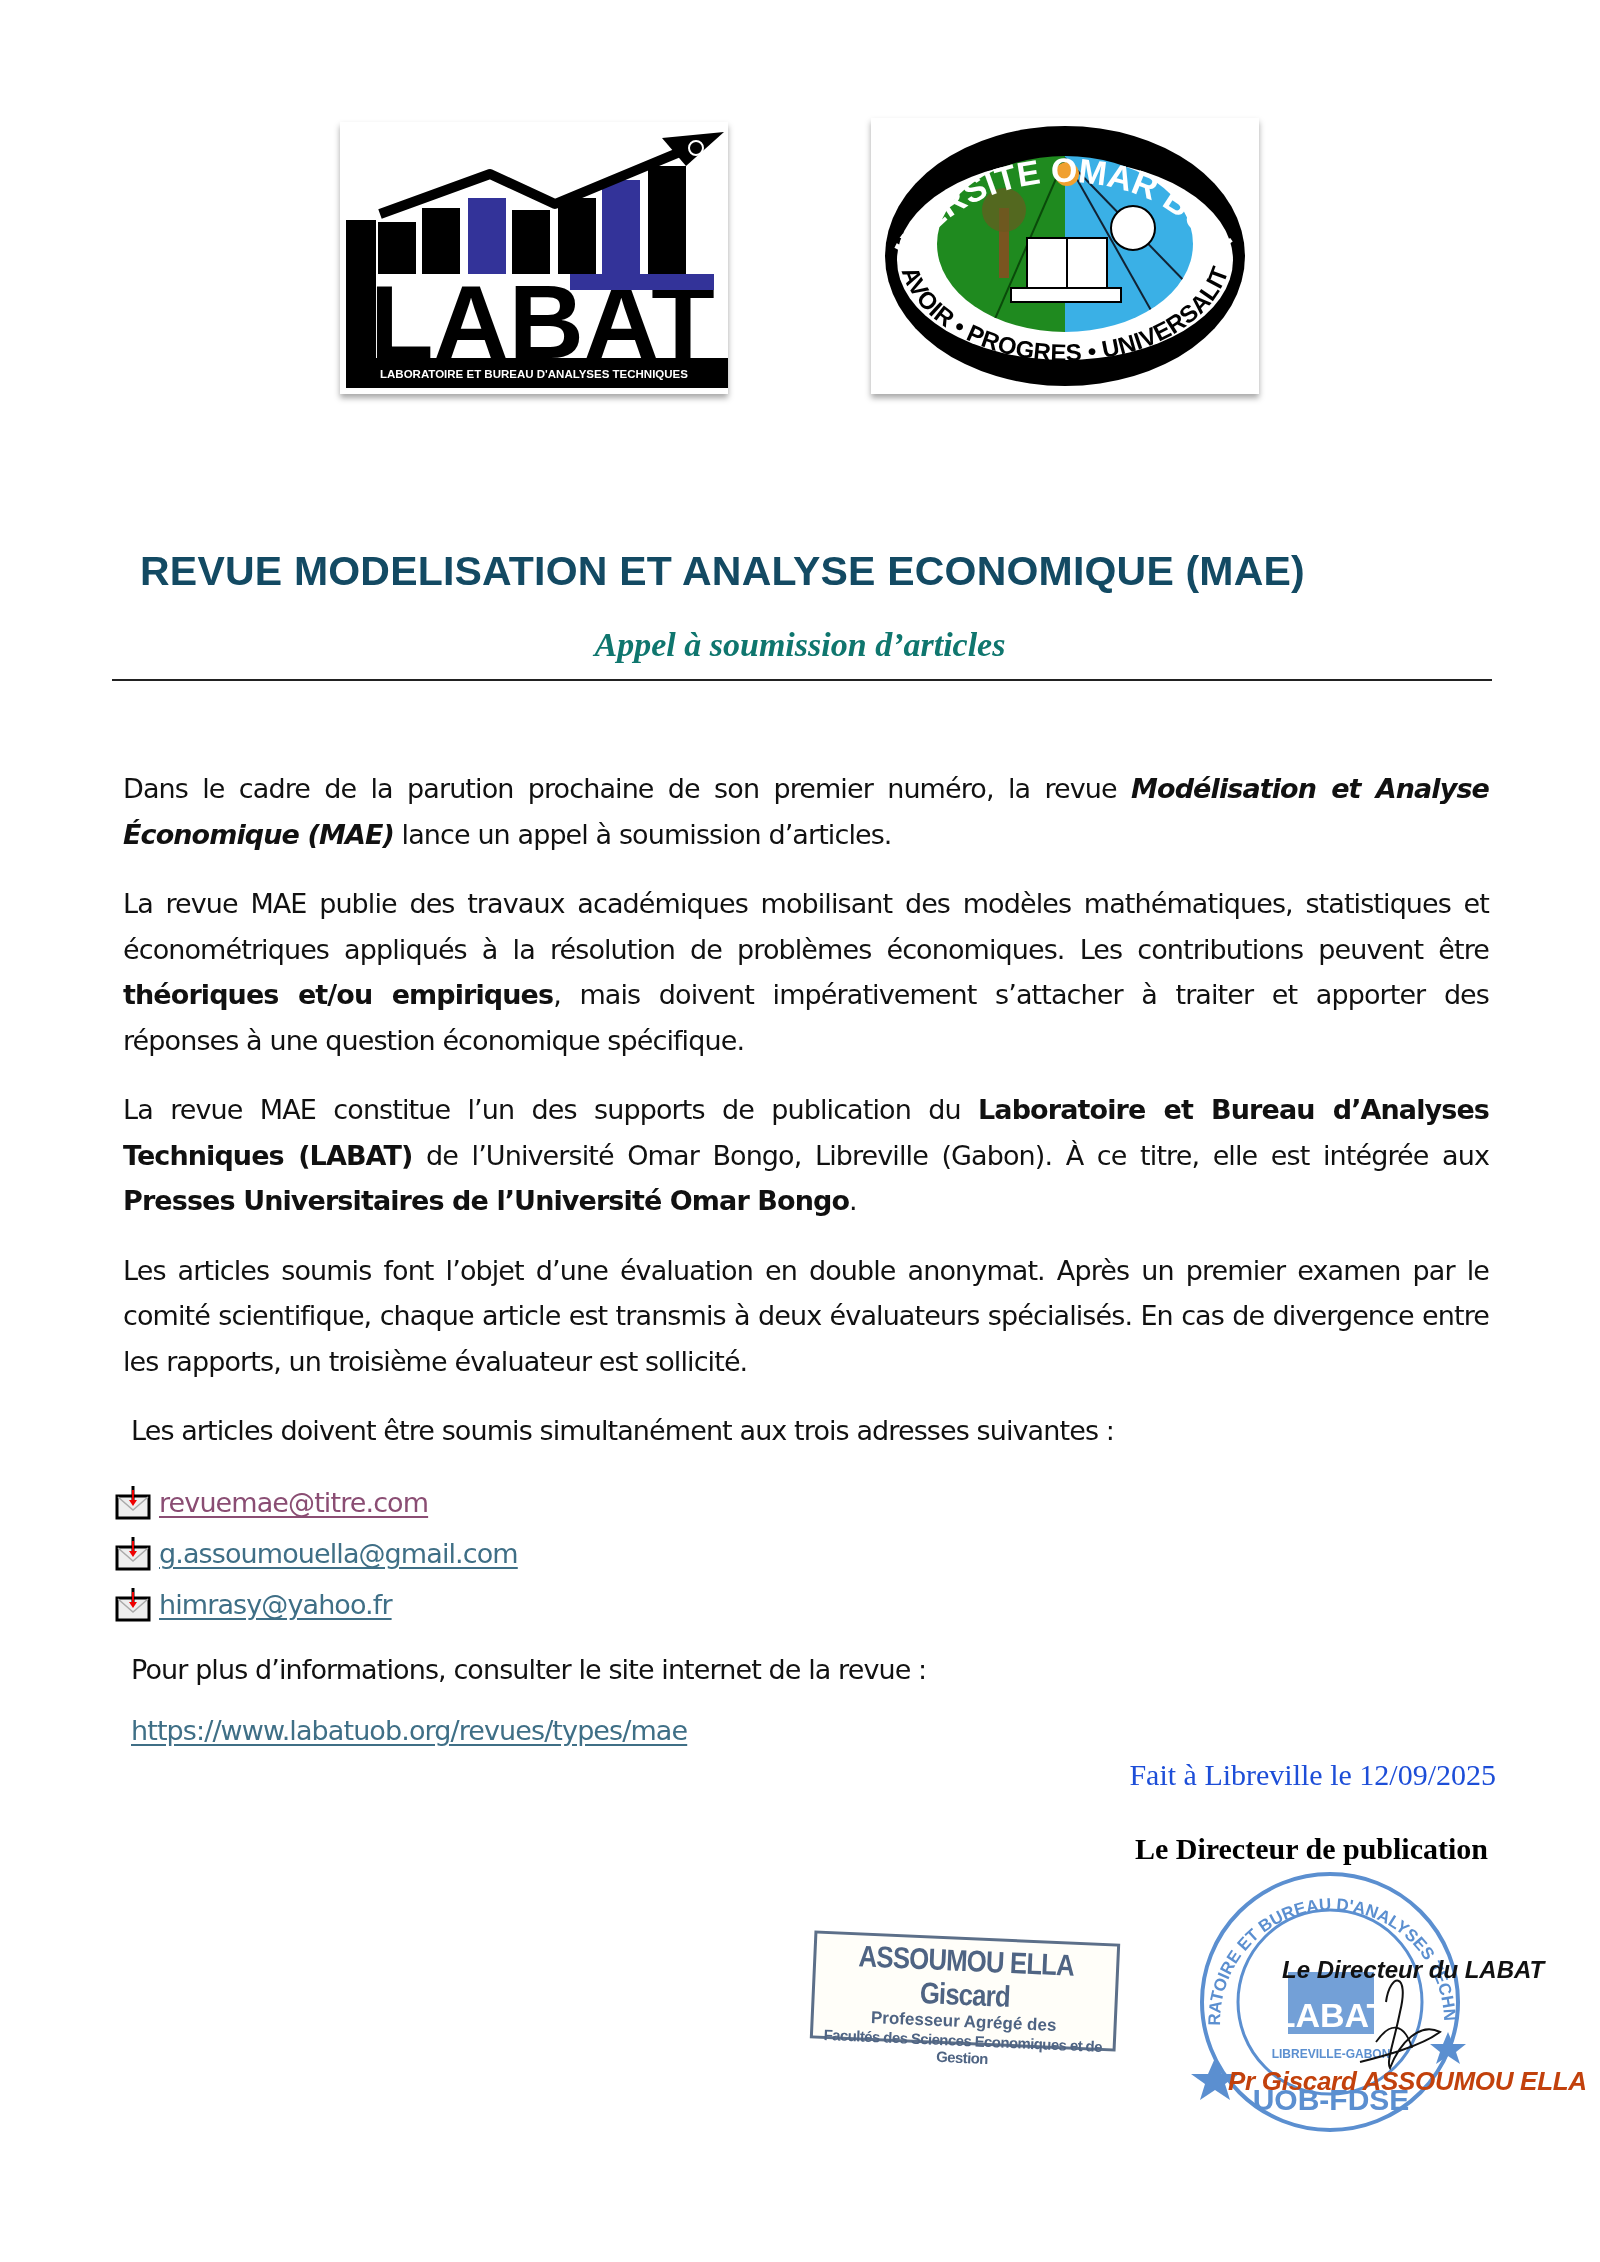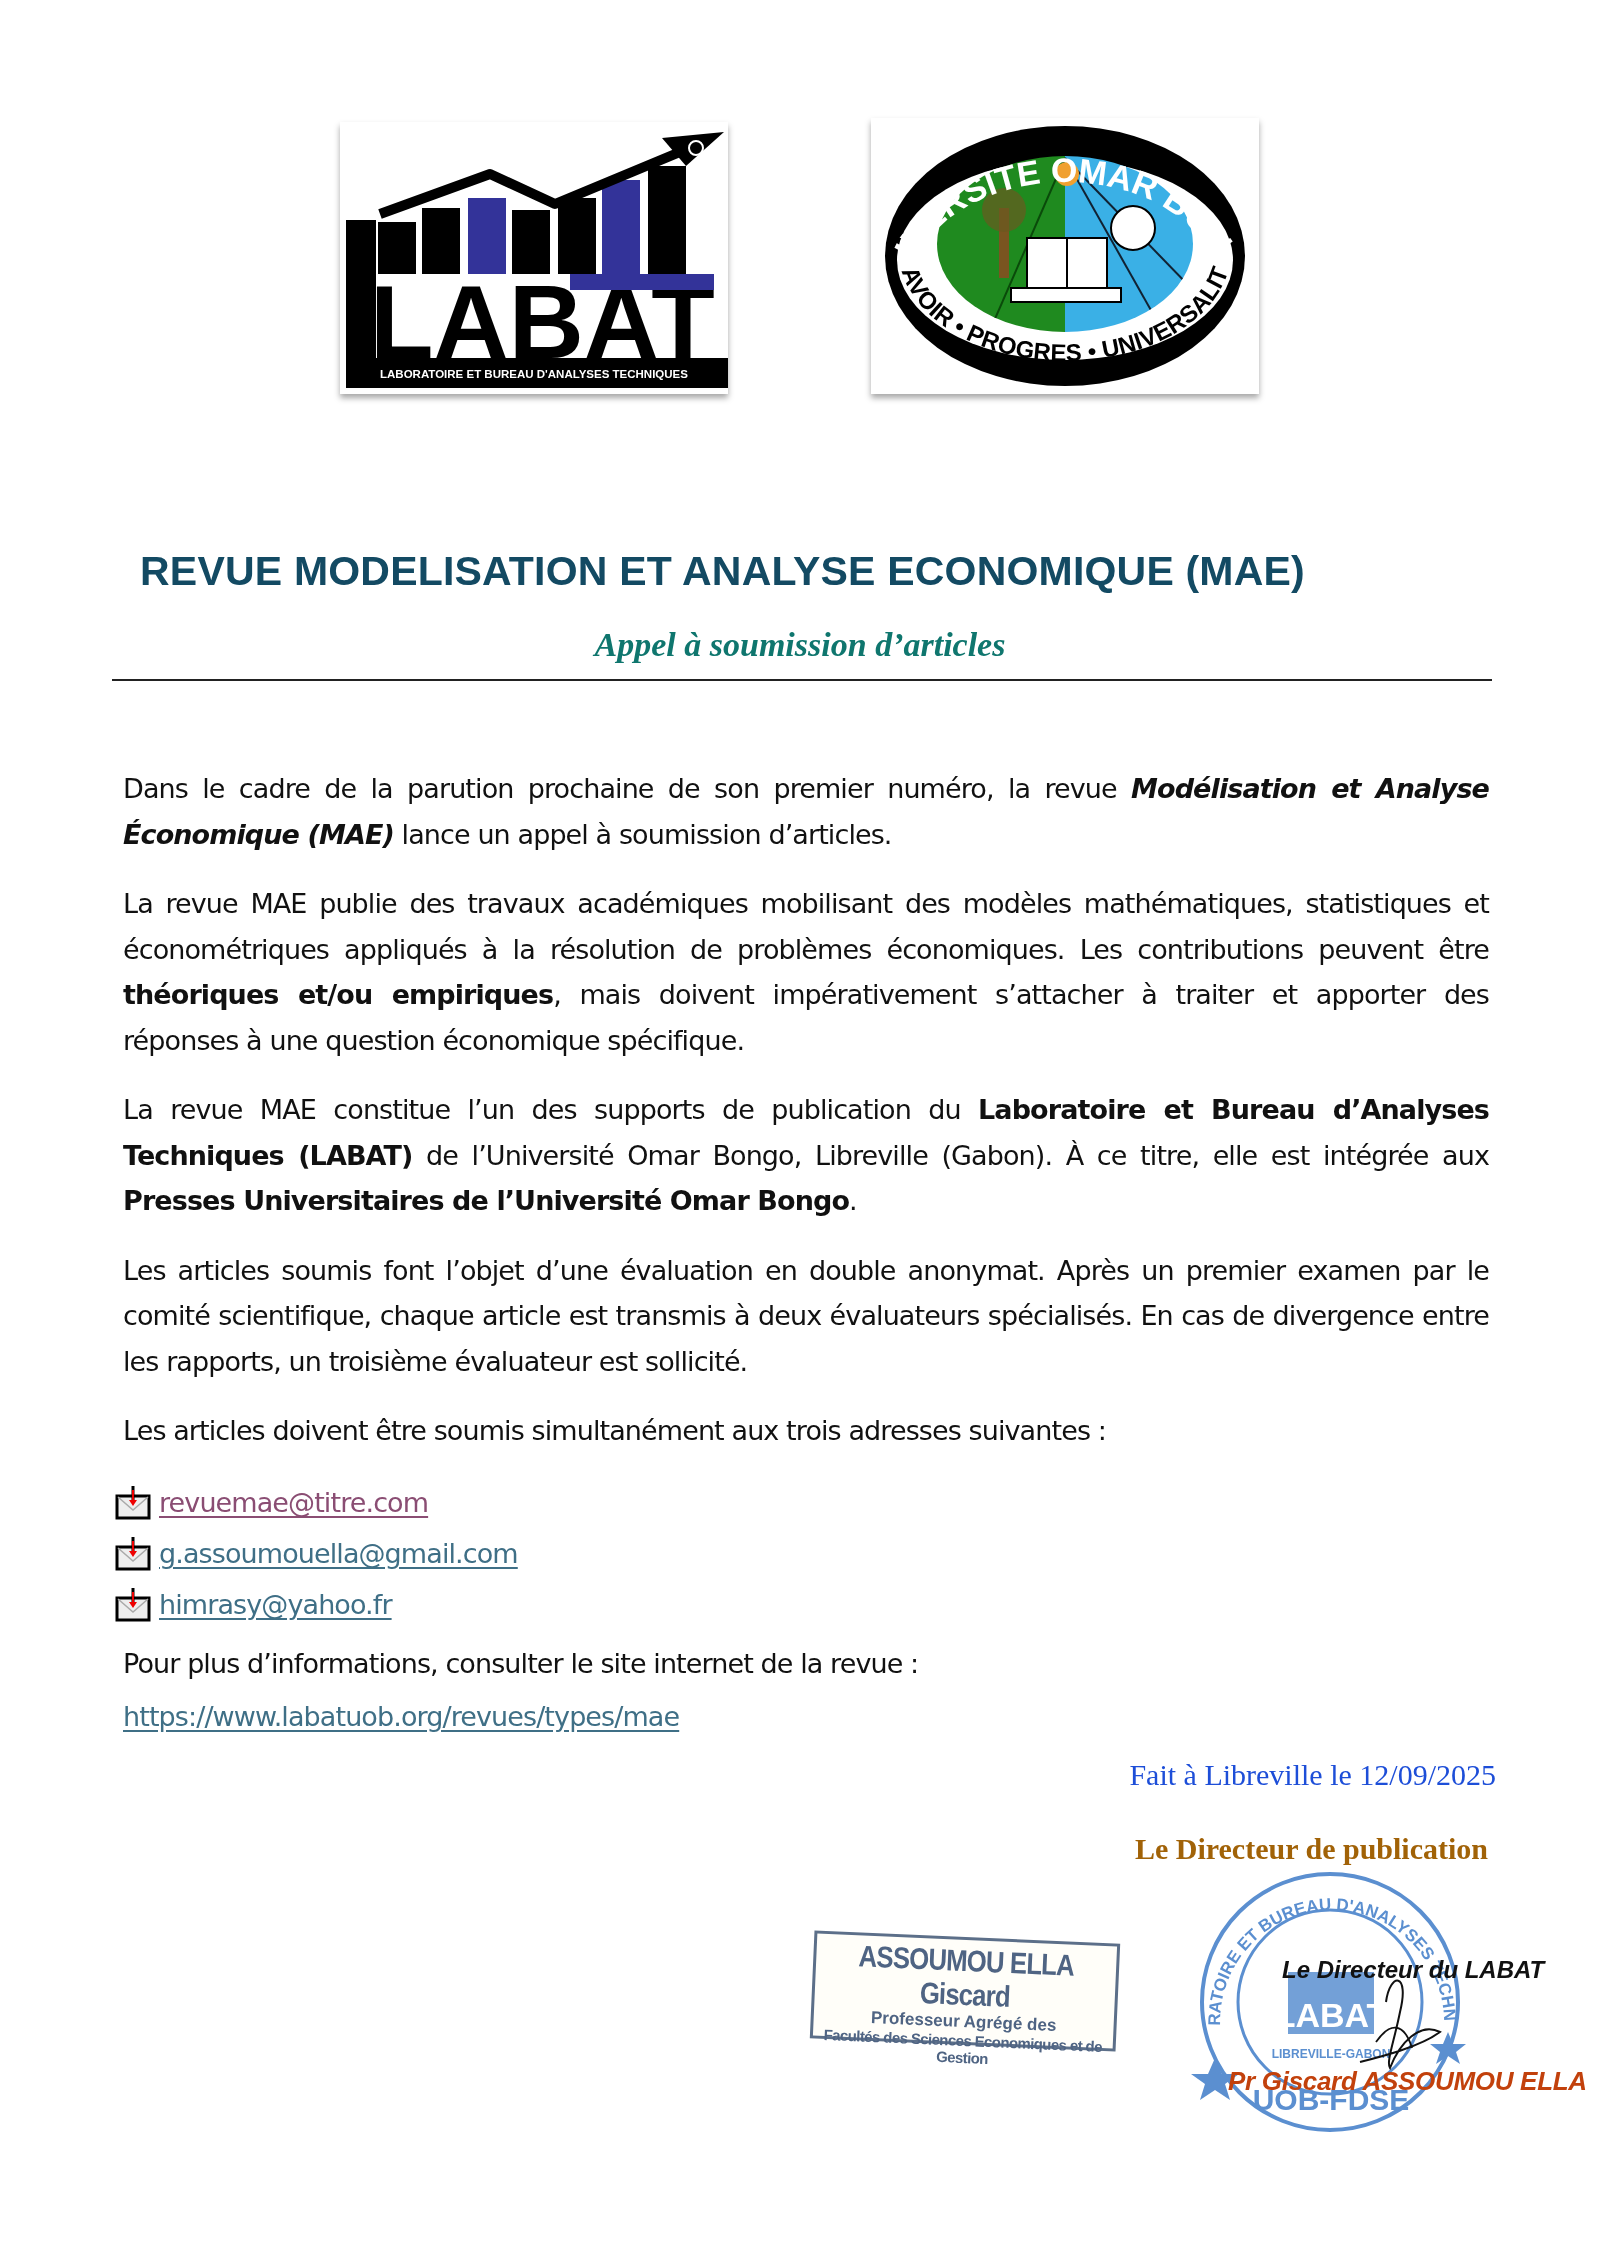--- a/index.html
+++ b/index.html
@@ -36,7 +36,7 @@
   .mail-link.visited { color: #8a4d73; }
   .mail-link.plain { color: #3f6f86; }
   .site-link { color: #3f6f86; text-decoration: underline; text-underline-offset: 4px; }
-  .info-line { margin: 8px !important; text-align: left !important; }
+  .info-line { margin: 16px !important; text-align: left !important; }
 
   
   .place-date { position: absolute; right: 104px; top: 1758px;

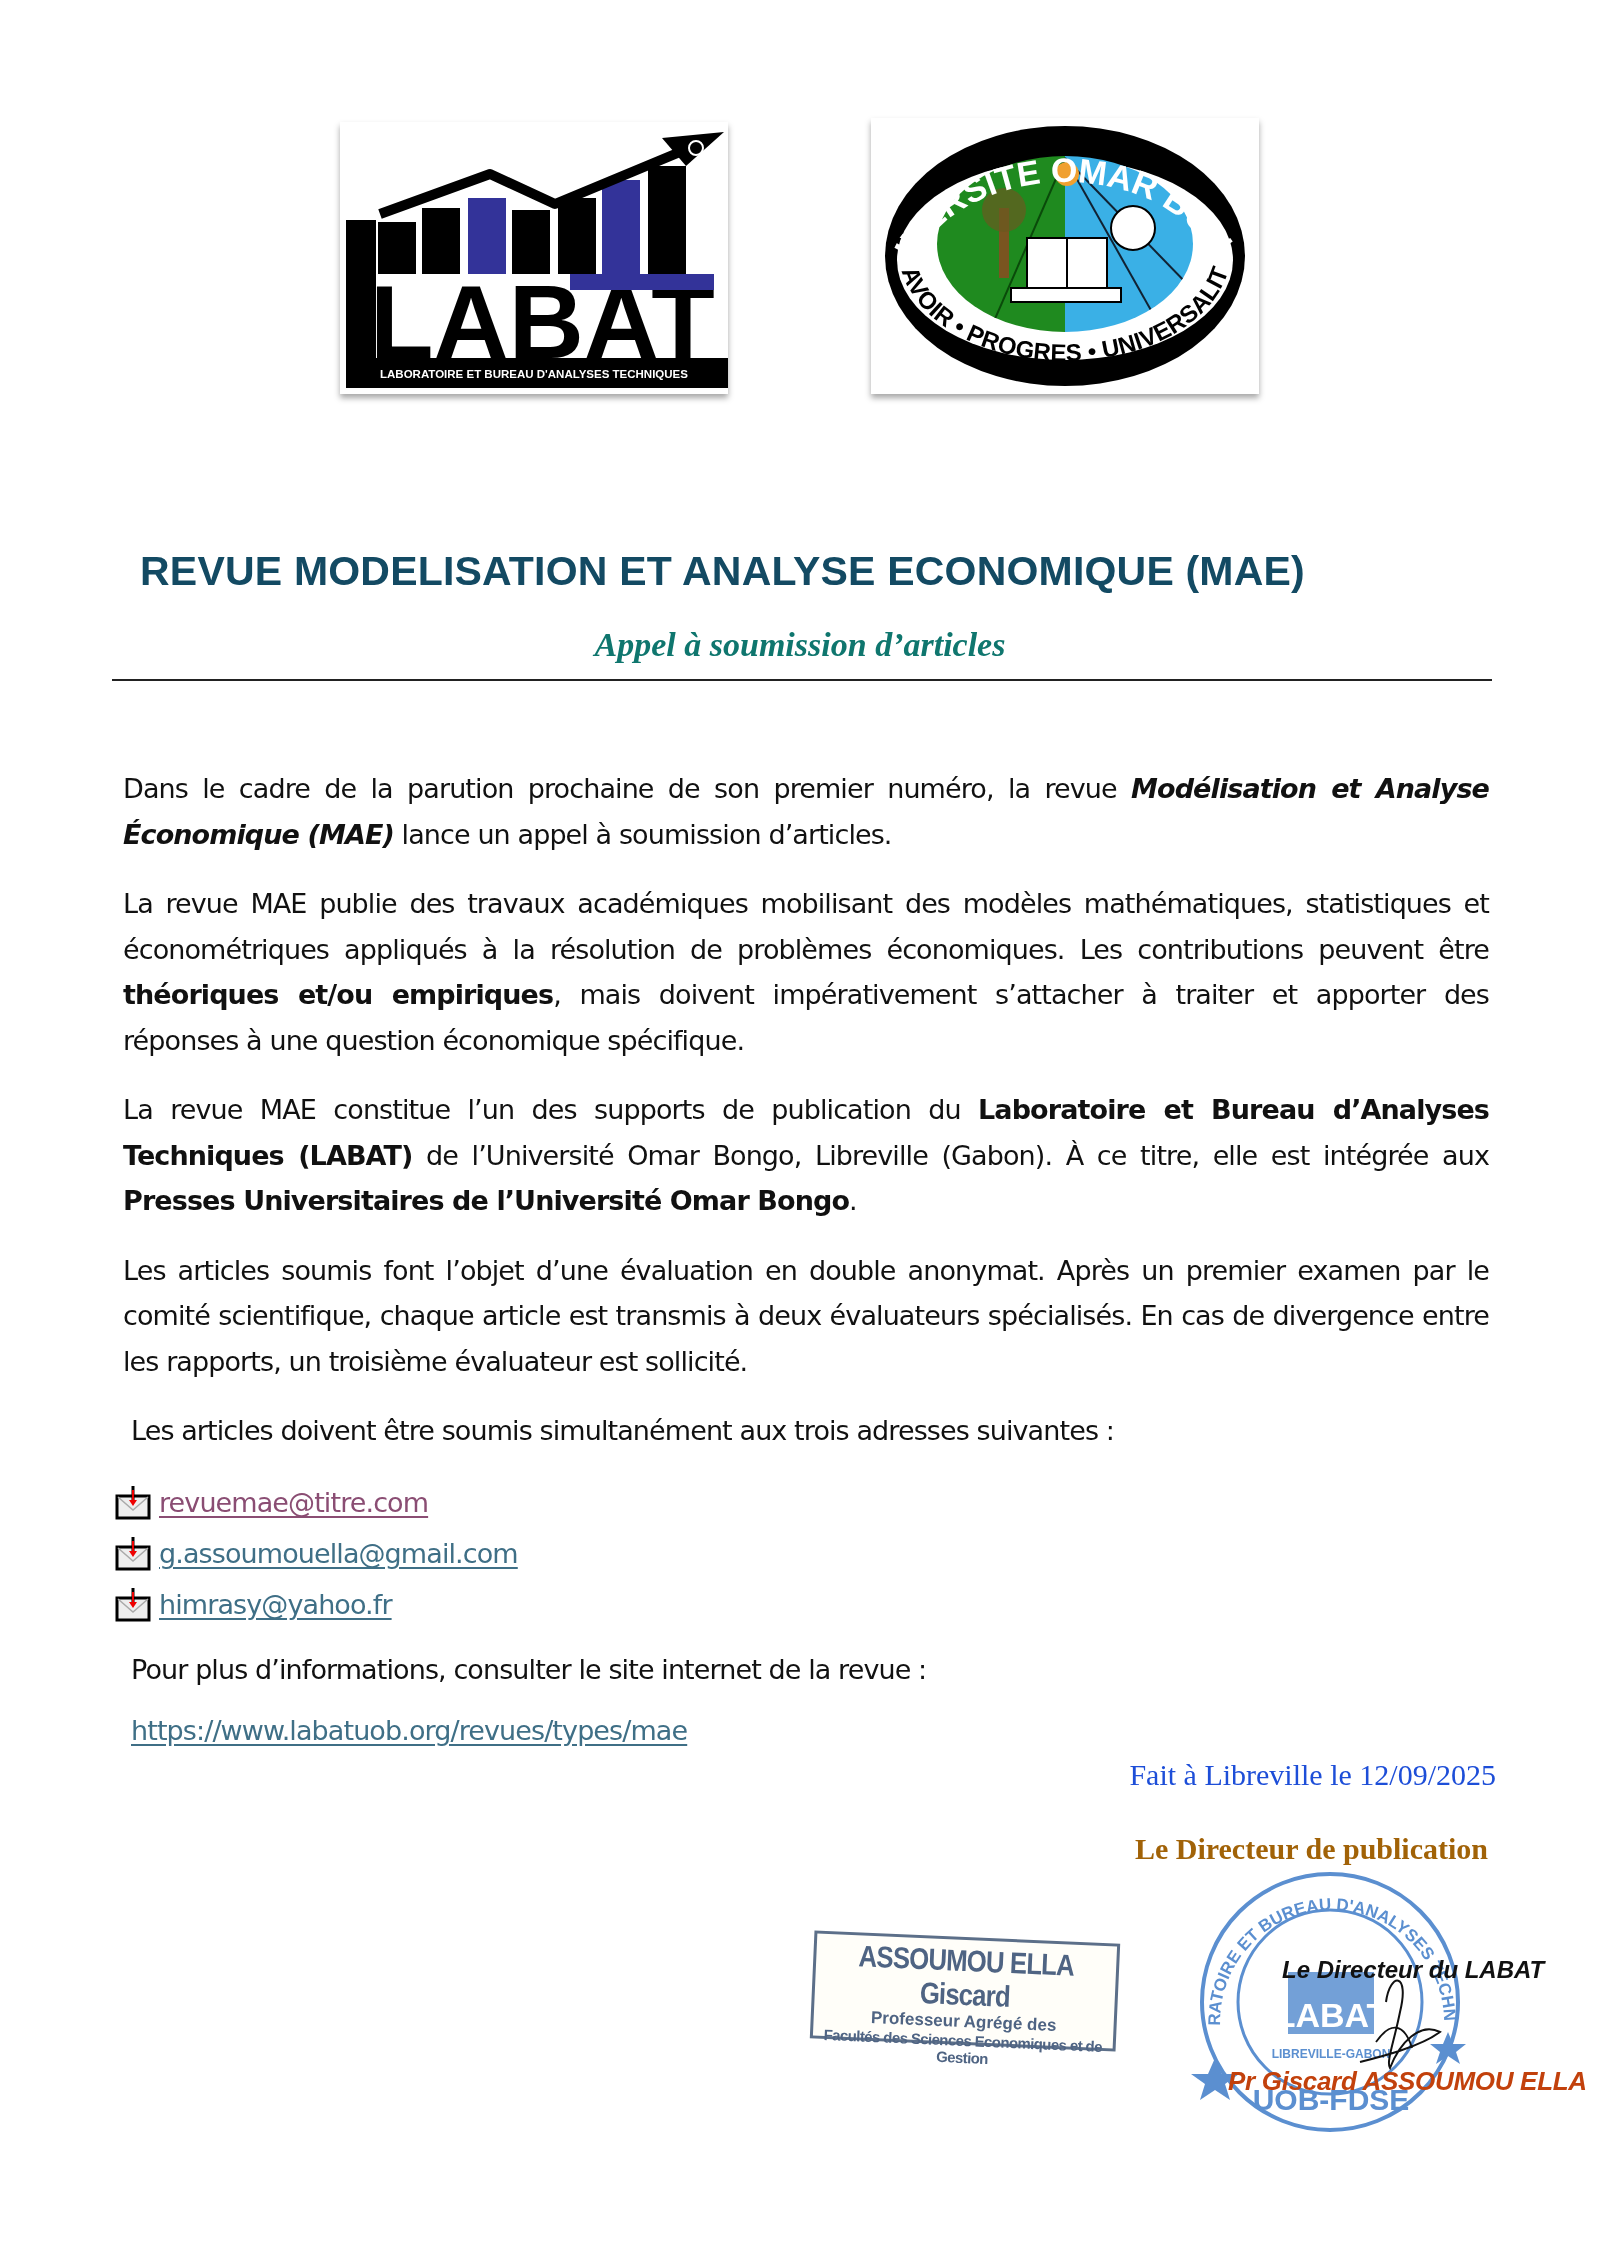--- a/index.html
+++ b/index.html
@@ -42,7 +42,7 @@
   .place-date { position: absolute; right: 104px; top: 1758px;
                 font-family: "Liberation Serif", serif; font-size: 30px; color: #1d4ed8; }
   .signer-title { position: absolute; right: 112px; top: 1832px;
-                  font-family: "Liberation Serif", serif; font-weight: bold; font-size: 30px; color: #a16207; }
+                  font-family: "Liberation Serif", serif; font-weight: bold; font-size: 30px; color: #000000; }
 
   .stamp-rect { position: absolute; left: 812px; top: 1937px; width: 300px; height: 102px;
                 transform: rotate(2.5deg); border: 3px solid #5c6f89; color: #4f6483;

